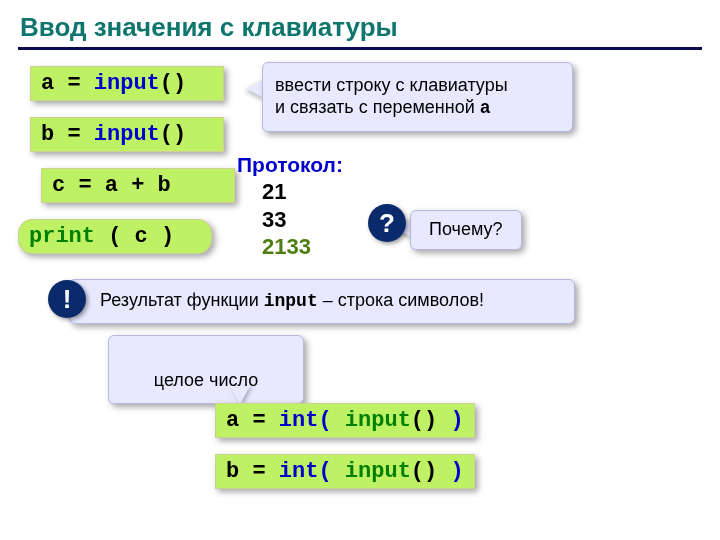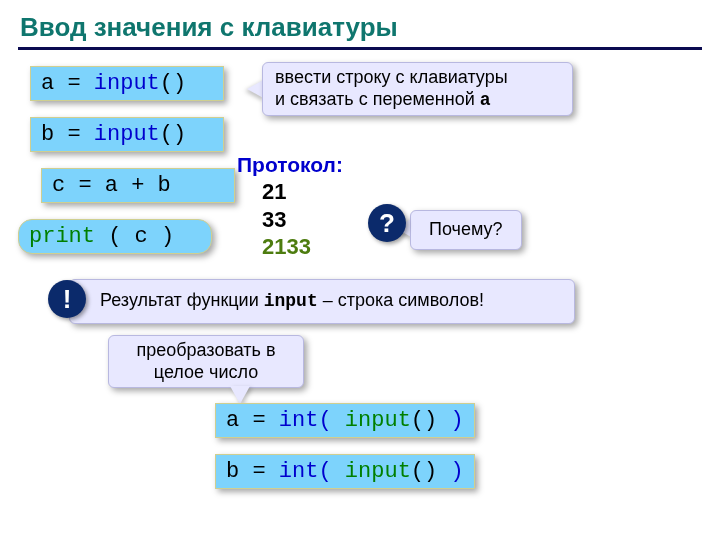--- a/index.html
+++ b/index.html
@@ -30,12 +30,12 @@
   }
   .codebox {
     position: absolute;
-    background: #7dd3fc;
+    background: #bef264;
     border: 1px solid #cfcf90;
     box-shadow: 3px 3px 6px rgba(0,0,0,0.35);
     font-family: "Courier New", monospace;
     font-size: 22px;
-    font-weight: normal;
+    font-weight: bold;
     padding: 4px 10px;
     white-space: nowrap;
   }

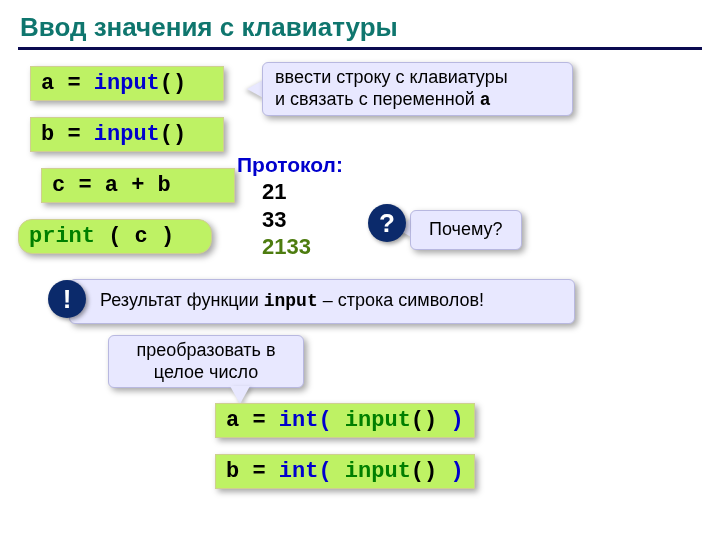--- a/index.html
+++ b/index.html
@@ -50,7 +50,7 @@
     border-radius: 6px;
     font-size: 18px;
     color: #000;
-    padding: 4px 12px;
+    padding: 12px 12px;
     line-height: 1.2;
   }
   .callout .mono { font-family: "Courier New", monospace; font-weight: bold; }

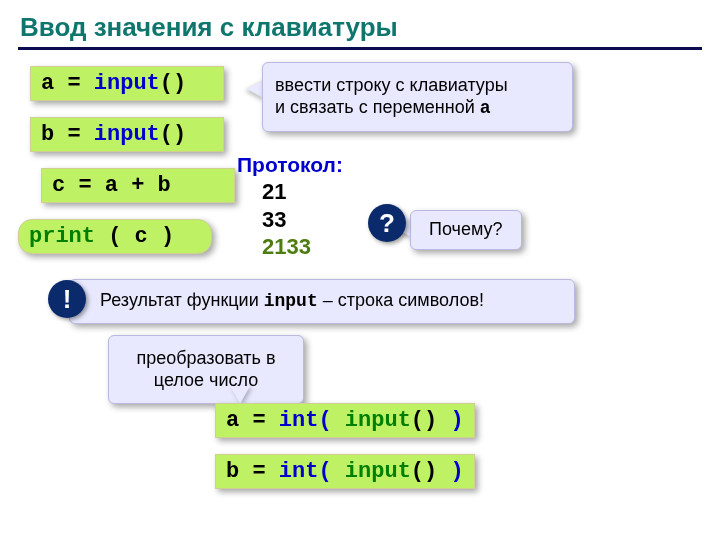--- a/index.html
+++ b/index.html
@@ -153,7 +153,7 @@
 <div class="badge" style="left:48px; top:280px;">!</div>
 
 <div class="callout" style="left:108px; top:335px; text-align:center; width:170px;">
-  <span>преобразовать в</span><br>
+  <br>
   <span>целое число</span>
 </div>
 <div class="callout-tail tail-down" style="left:230px; top:386px;"></div>

